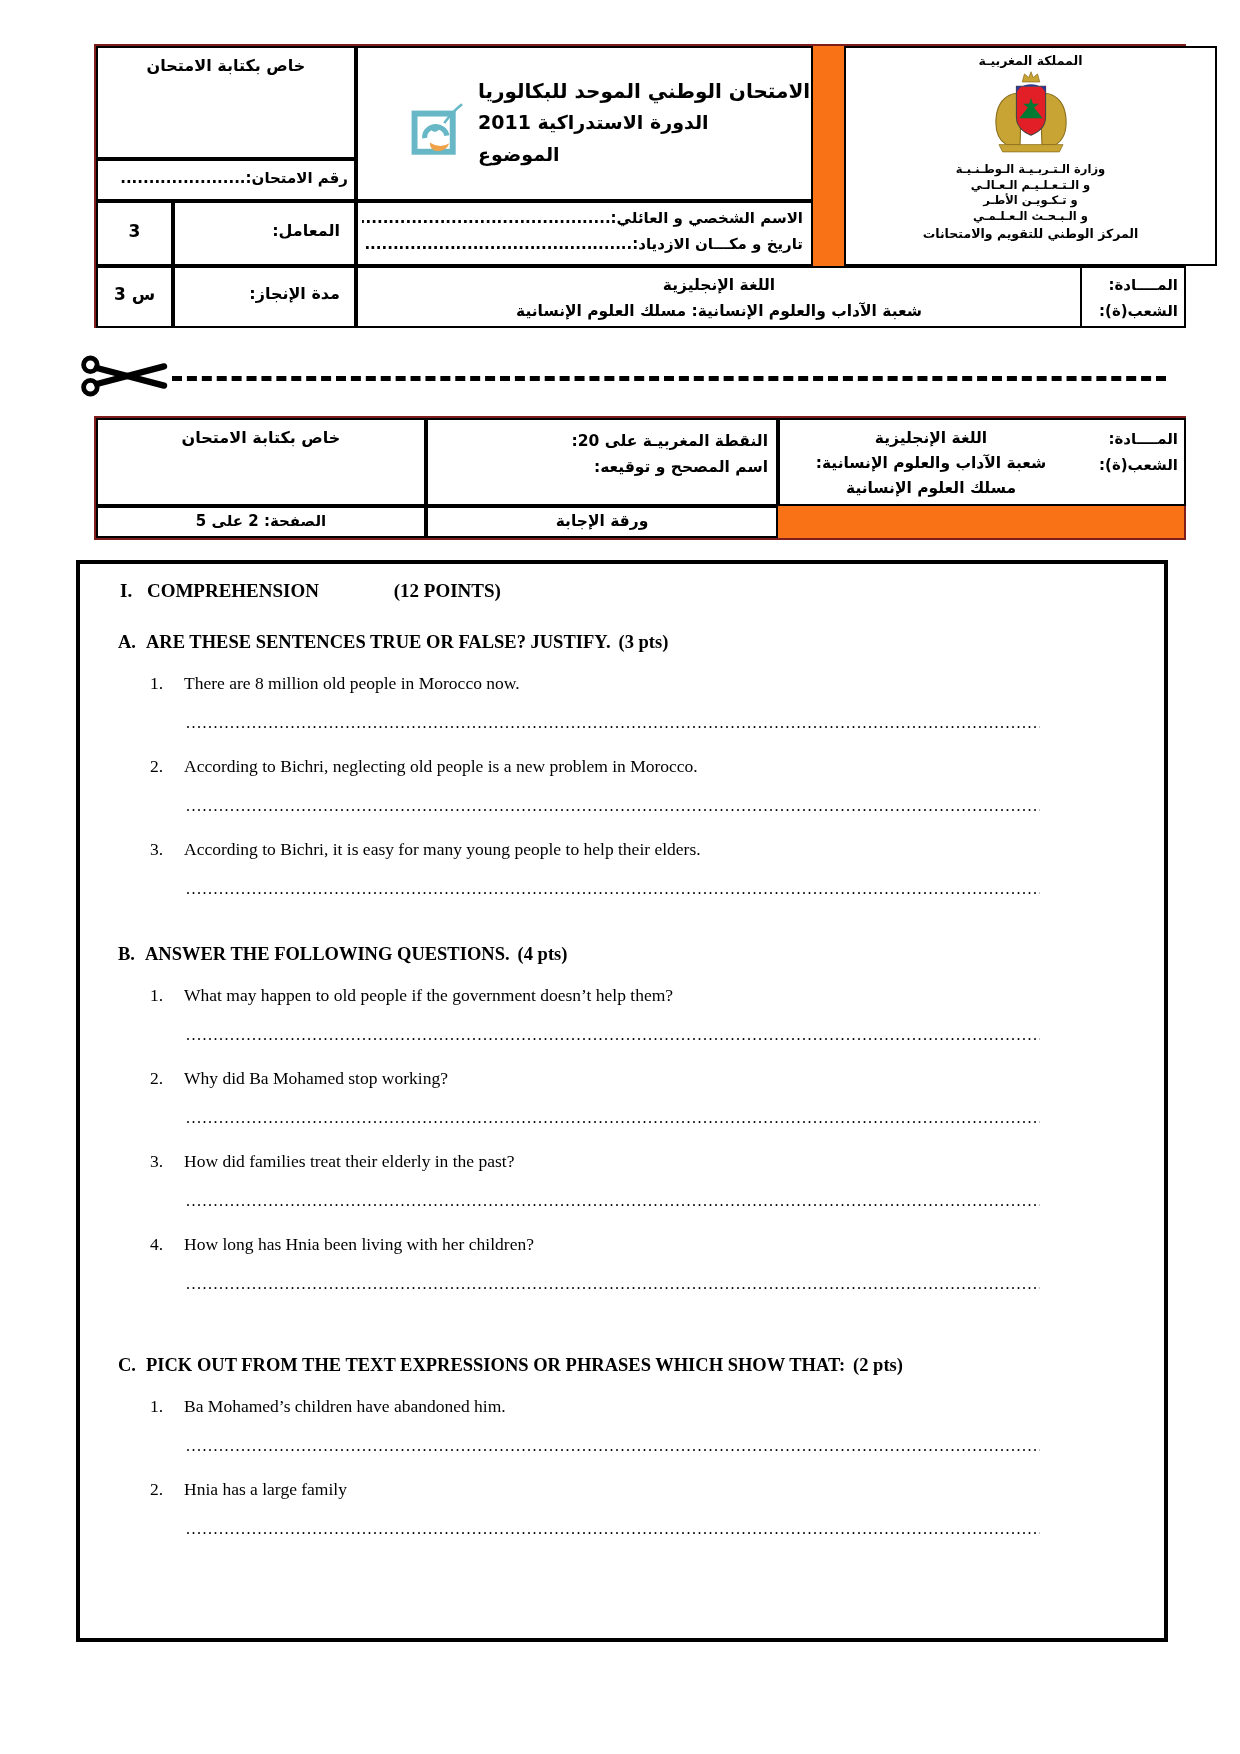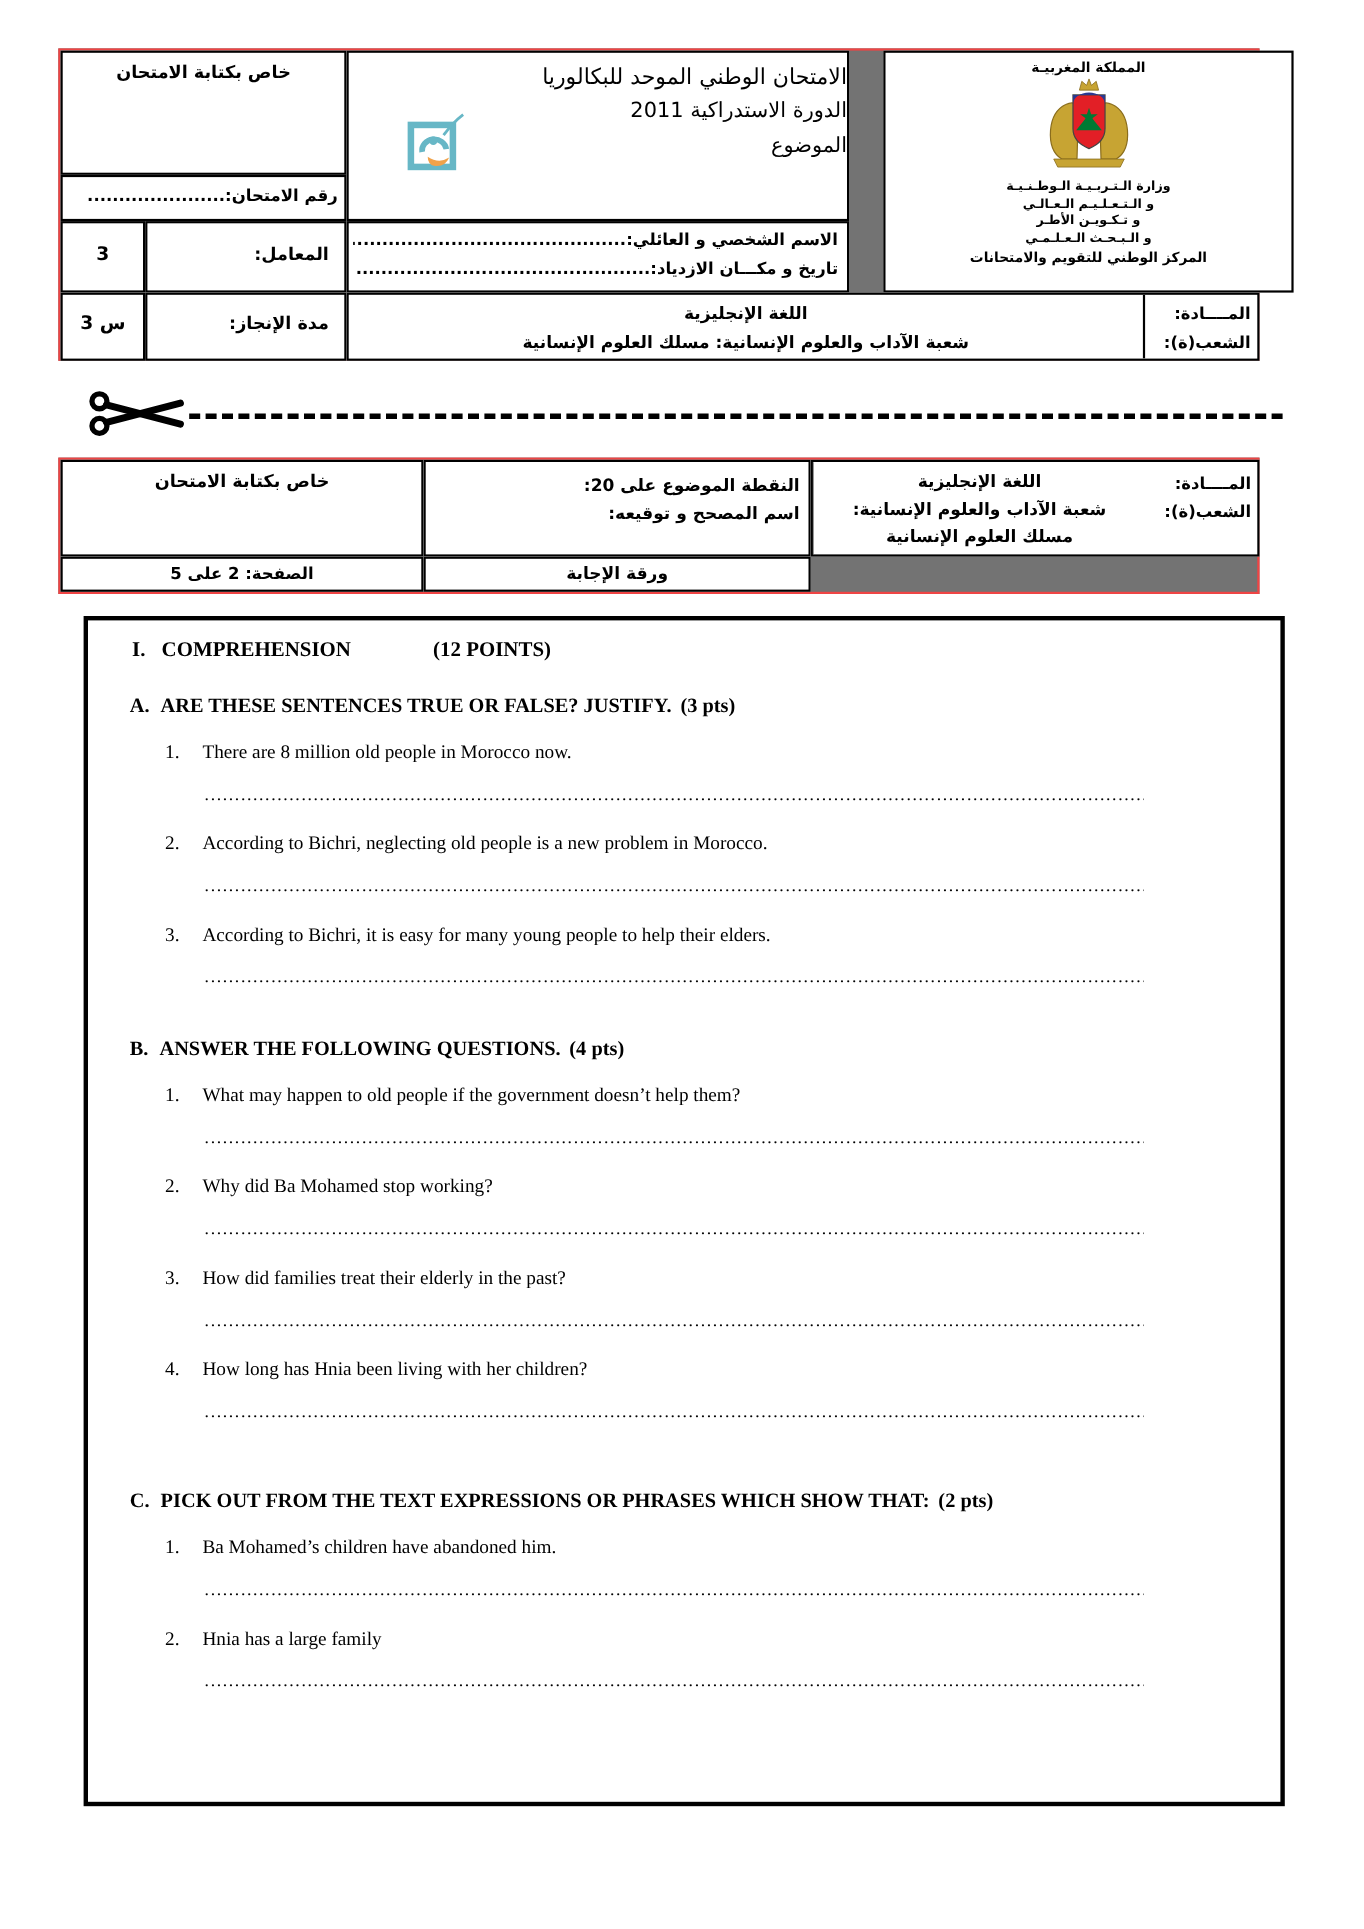--- a/index.html
+++ b/index.html
@@ -7,7 +7,7 @@
   .sheet{position:relative;width:1240px;height:1754px;background:#fff;}
 
   
-  .tbl{position:relative;margin-left:53px;width:1092px;box-sizing:border-box;border:2px solid #ef4444;background:#737373;}
+  .tbl{position:relative;margin-left:94px;width:1092px;box-sizing:border-box;border:2px solid #7f1d1d;background:#f97316;}
   .hdr1{height:284px;margin-top:44px;}
   .hdr2{height:124px;margin-top:14px;}
   .cell{position:absolute;box-sizing:border-box;border:2px solid #000;background:#fff;overflow:hidden;}

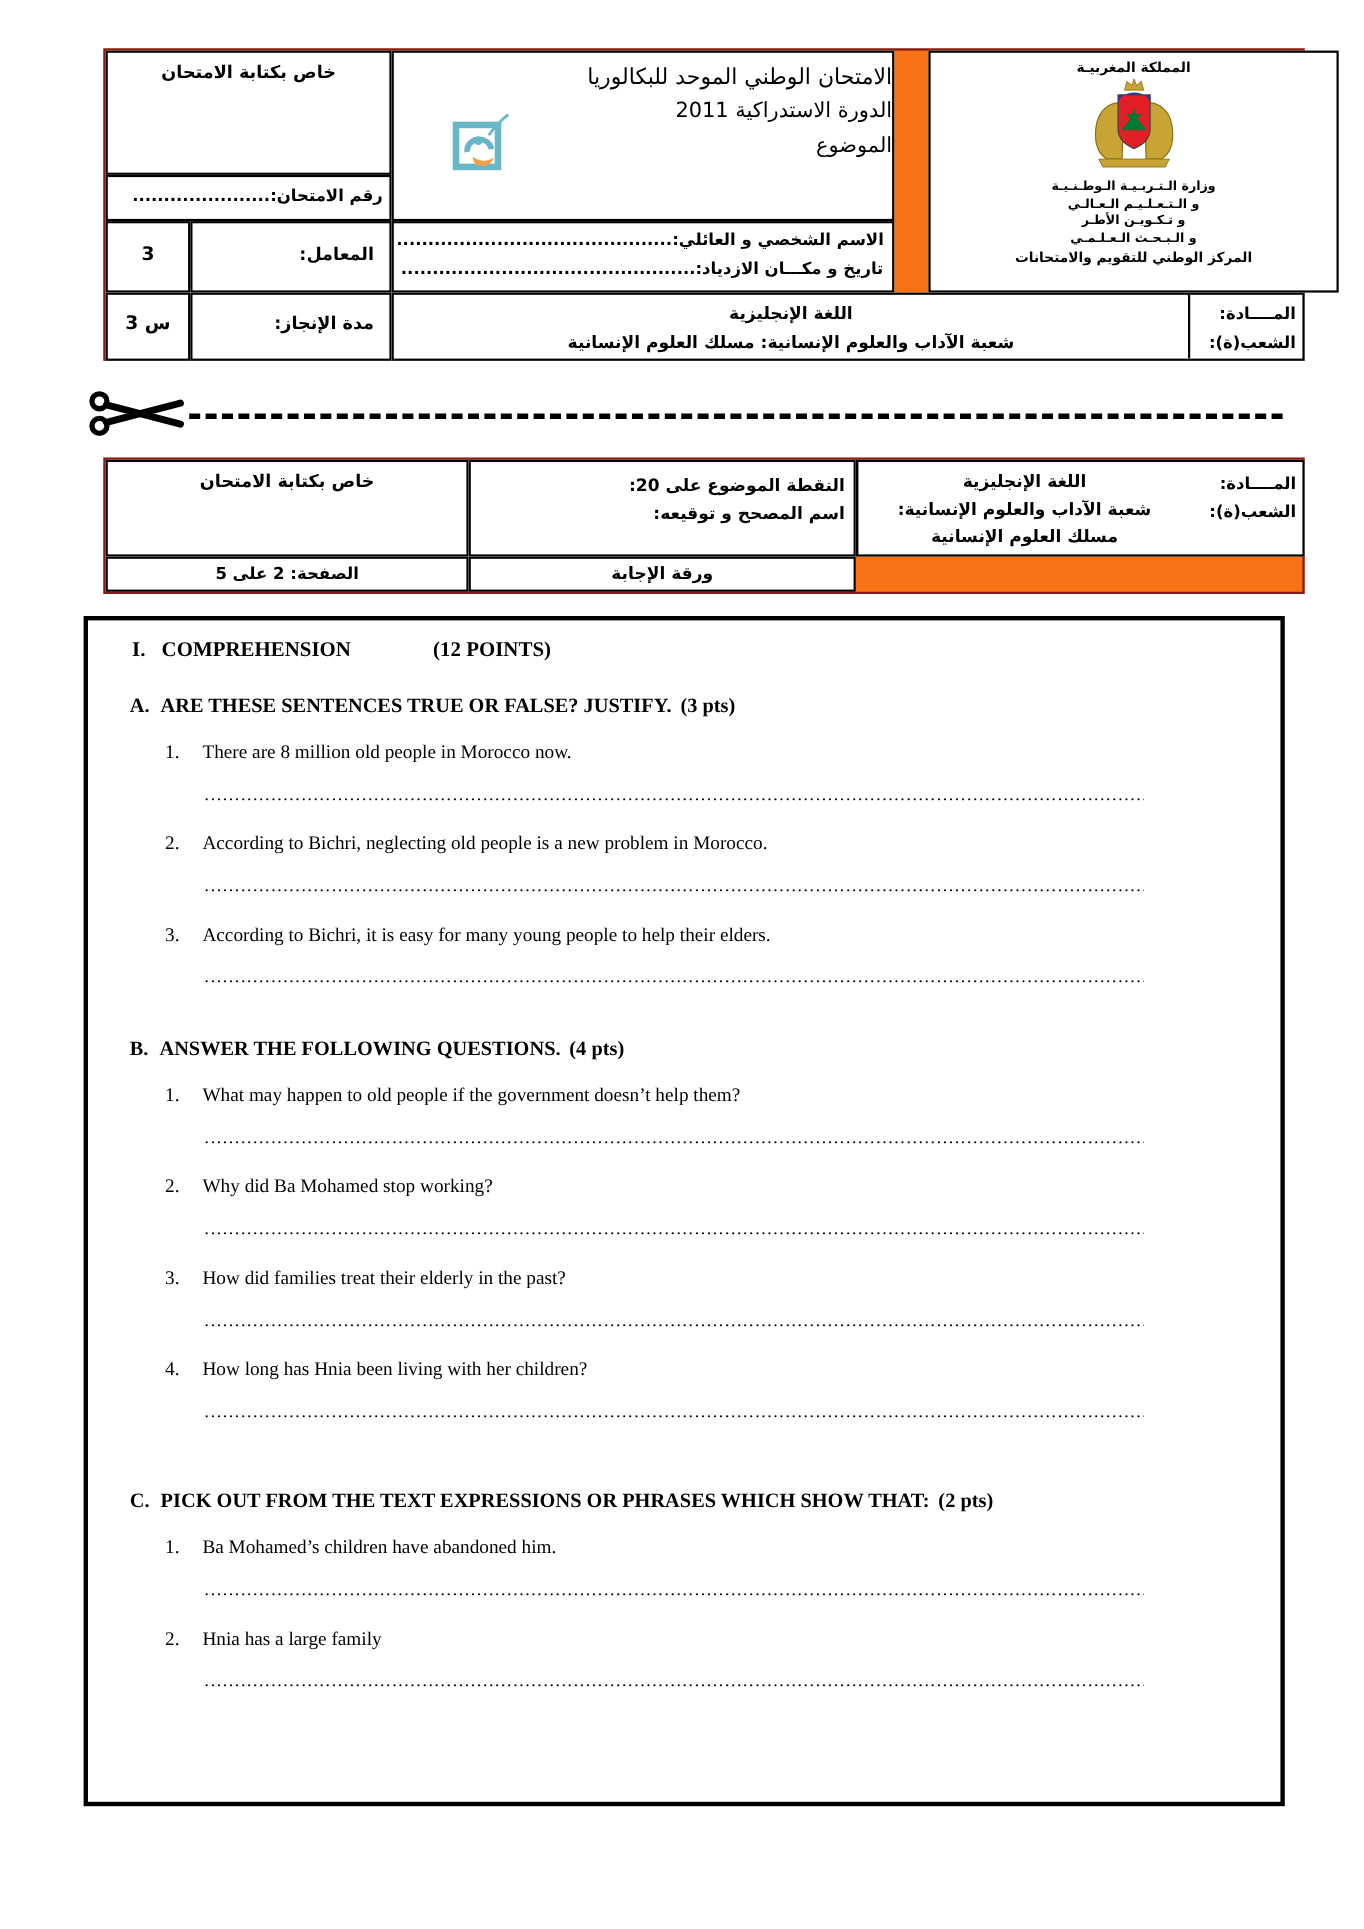--- a/index.html
+++ b/index.html
@@ -28,7 +28,7 @@
   .subj-labels{width:96px;border-left:2px solid #000;padding:4px 6px 0 0;font-size:15px;line-height:26px;}
   .subj-values{flex:1;text-align:center;padding-top:4px;font-size:15.5px;line-height:26px;}
 
-  .titles{margin-left:120px;text-align:right;direction:rtl;font-weight:normal;padding-top:6px;}
+  .titles{margin-left:120px;text-align:left;direction:rtl;font-weight:bold;padding-top:28px;}
   .t1{font-size:20px;line-height:30px;}
   .t2{font-size:19px;line-height:32px;}
   .t3{font-size:19px;line-height:32px;}

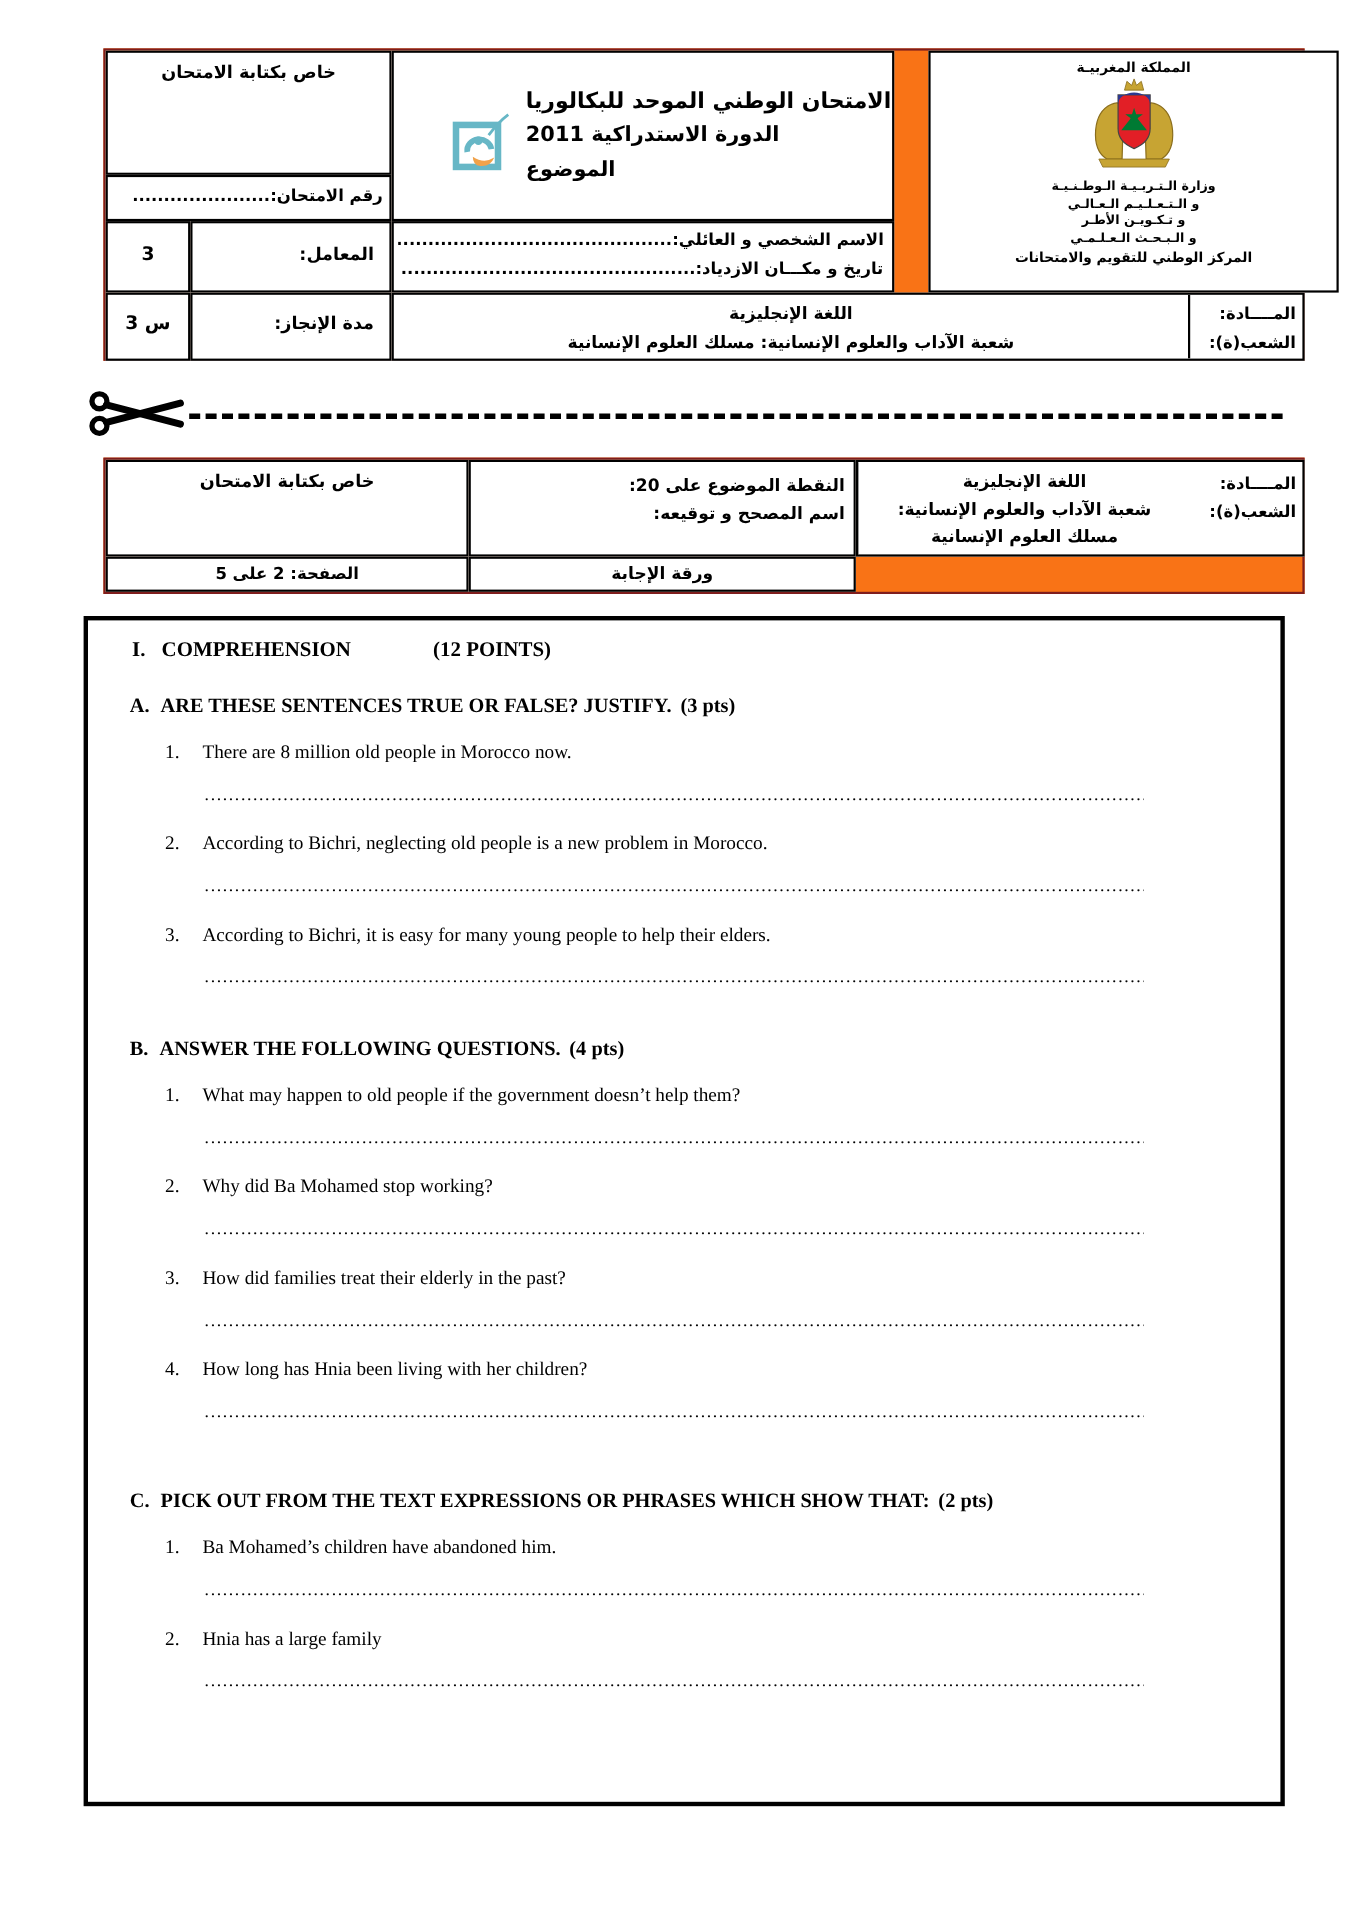--- a/index.html
+++ b/index.html
@@ -173,7 +173,7 @@
       <span>خاص بكتابة الامتحان</span>
     </div>
     <div class="cell h2-mark ar">
-      <div>النقطة الموضوع على 20:</div>
+      <div>النقطة المغربيـة على 20:</div>
       <div>اسم المصحح و توقيعه:</div>
     </div>
     <div class="cell h2-subj ar">

